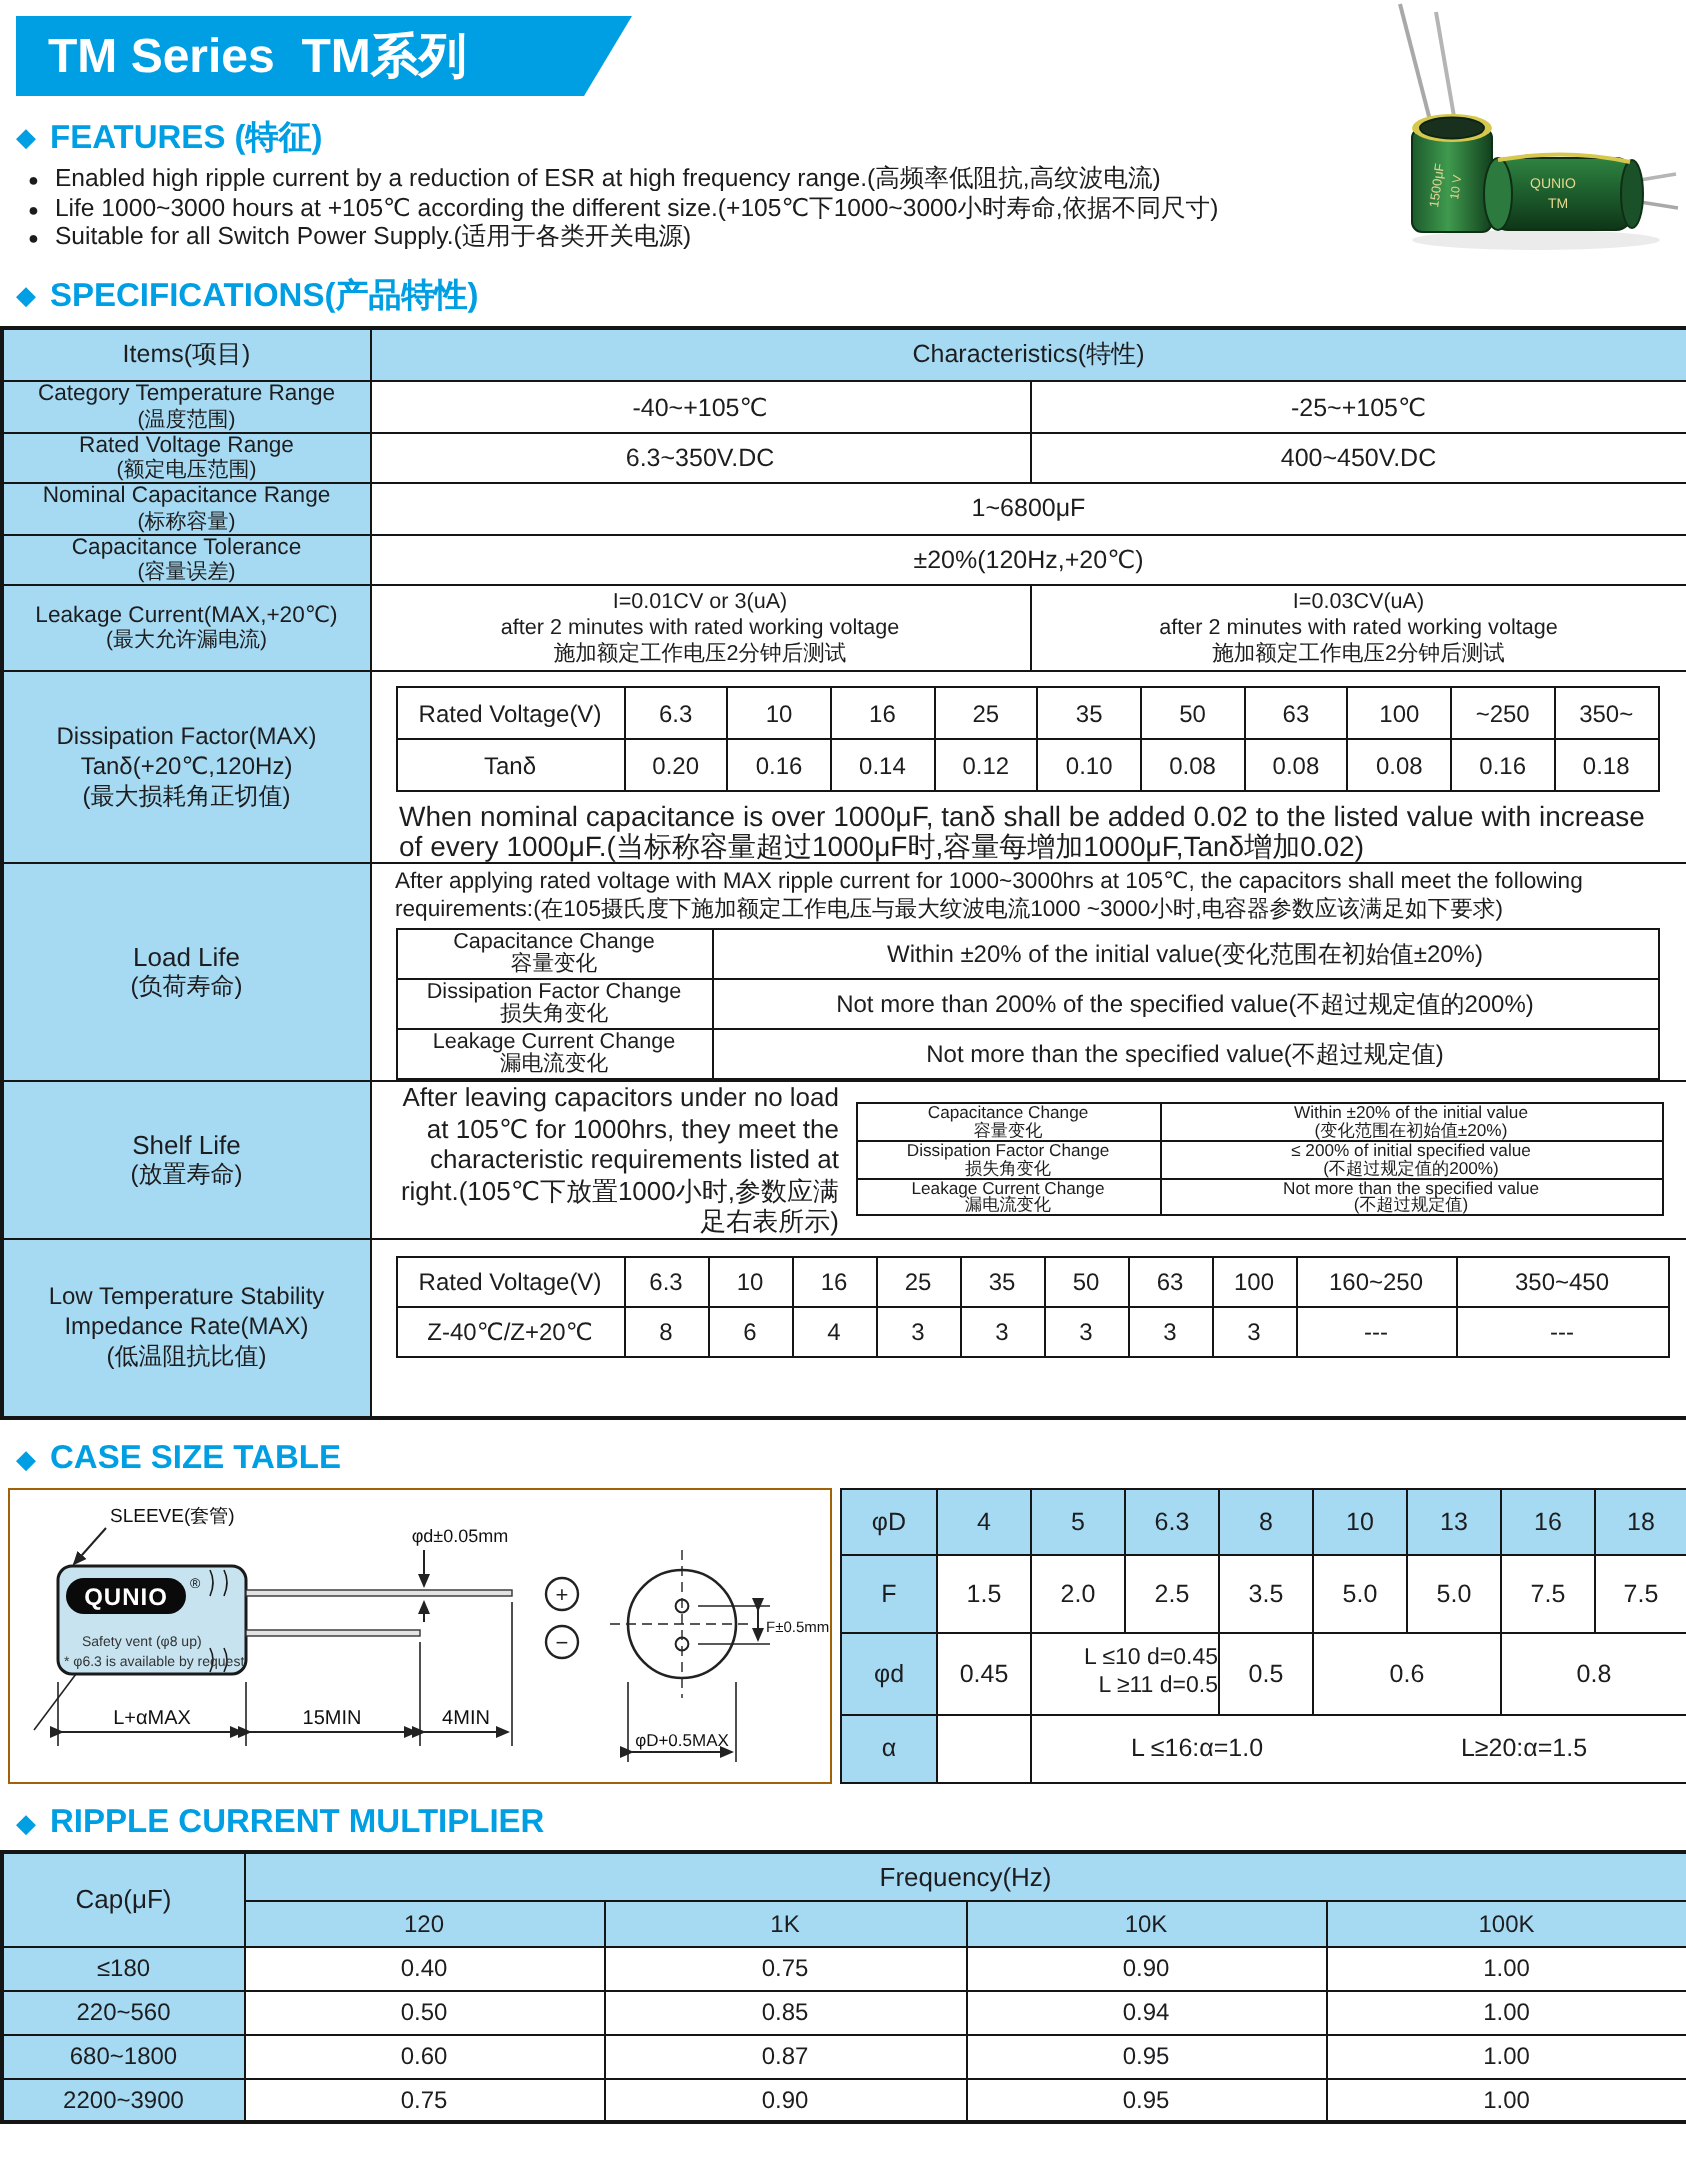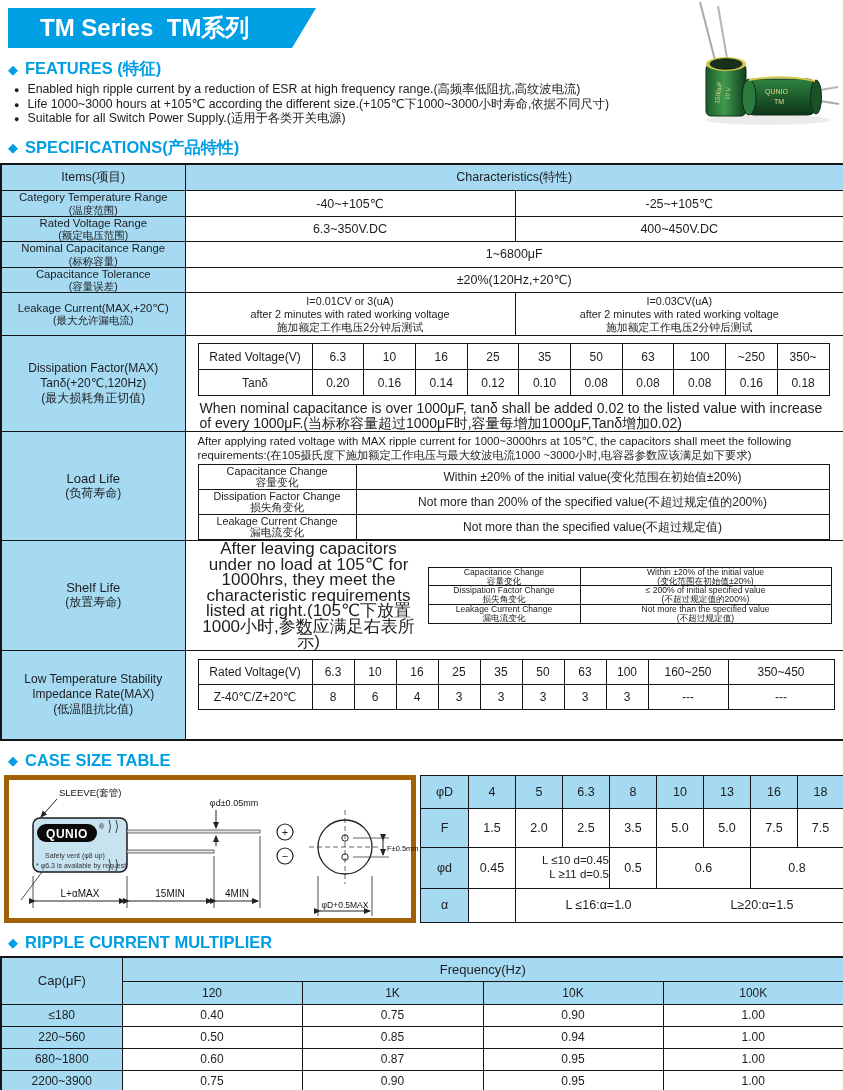--- a/index.html
+++ b/index.html
@@ -15,7 +15,7 @@
   
   .titlebar{margin-left:8px;width:308px;height:40px;background:var(--cyan);
     clip-path:polygon(0 0,100% 0,calc(100% - 24px) 100%,0 100%);
-    display:flex;align-items:center;padding-left:32px}
+    display:flex;align-items:center;padding-left:16px}
   .titlebar span{color:#fff;font-size:24px;font-weight:bold;white-space:pre}
   .subtitle{margin:7px 0 0 10px;font-size:19px;font-weight:600;color:#3a3a3a}
   .photo{position:absolute;top:0;right:0;width:215px;height:130px}

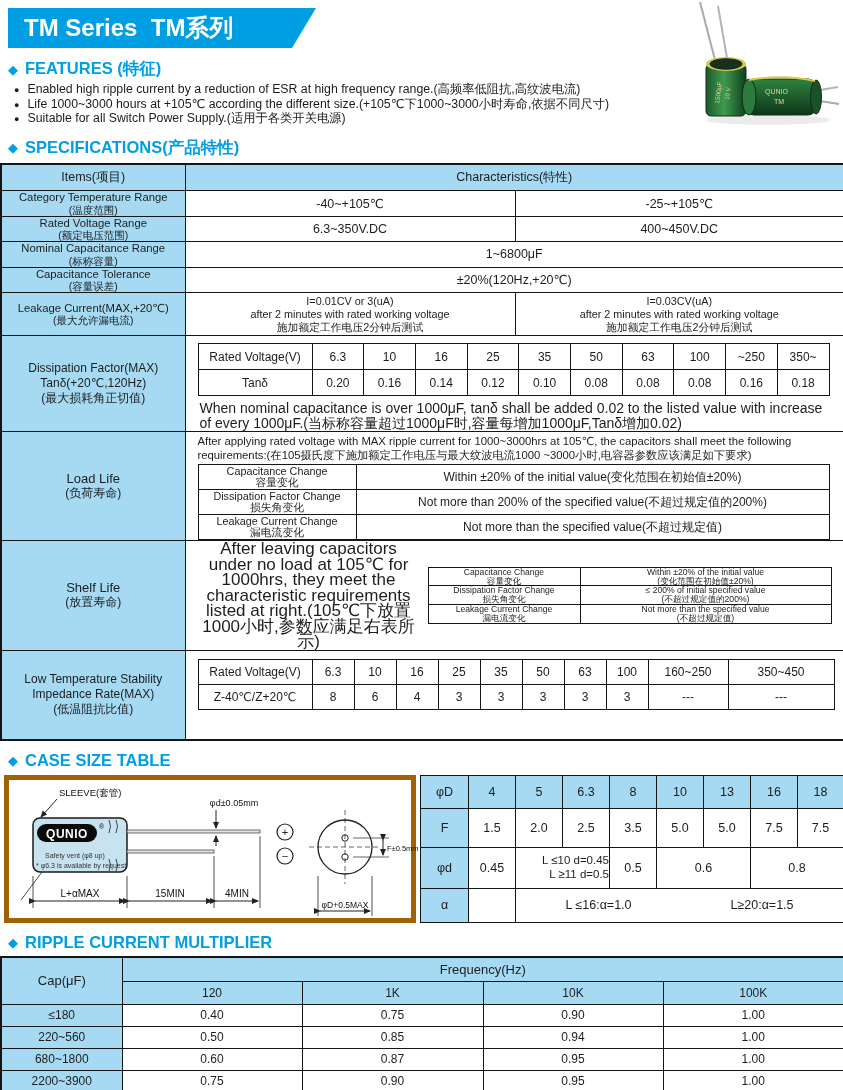--- a/index.html
+++ b/index.html
@@ -58,7 +58,7 @@
   .load-table .sub-lbl div{font-size:10.8px;line-height:11.5px}
 
   .shelf-wrap{display:flex;align-items:center}
-  .shelf-desc{width:222px;font-size:17px;line-height:15.5px;text-align:center;margin-left:12px}
+  .shelf-desc{width:222px;font-size:13px;line-height:15.5px;text-align:right;margin-left:12px}
   .shelf-table{width:404px;margin-left:8px}
   .shelf-table td{height:18px}
   .shelf-table div{font-size:8.6px;line-height:8.8px}

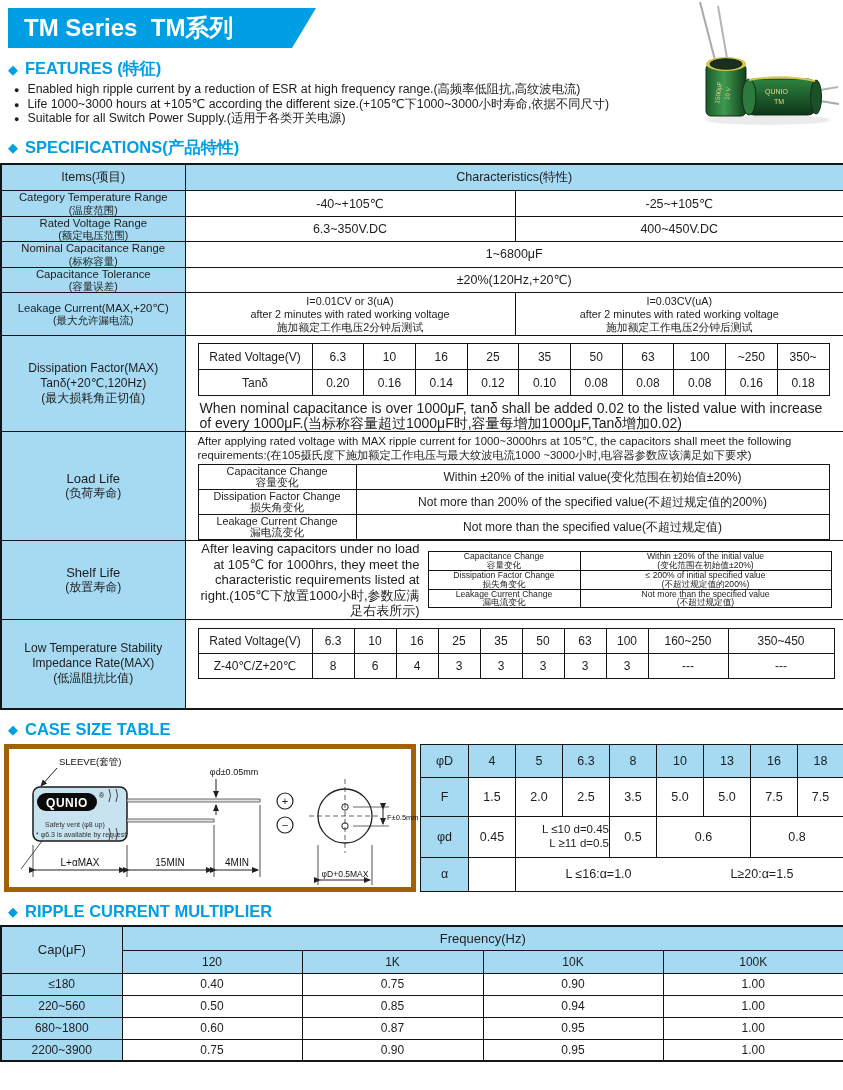--- a/index.html
+++ b/index.html
@@ -68,7 +68,7 @@
 
   
   .case-row{display:flex;margin:5px 0 0 4px}
-  .drawing{width:412px;height:148px;border:5px solid #a16207;background:#fff}
+  .drawing{width:412px;height:148px;border:1px solid #a16207;background:#fff}
   .case-table{width:423px;margin-left:4px;border:1px solid var(--line)}
   .case-table td{font-size:12.5px}
   .ct-r1 td{height:33px}

